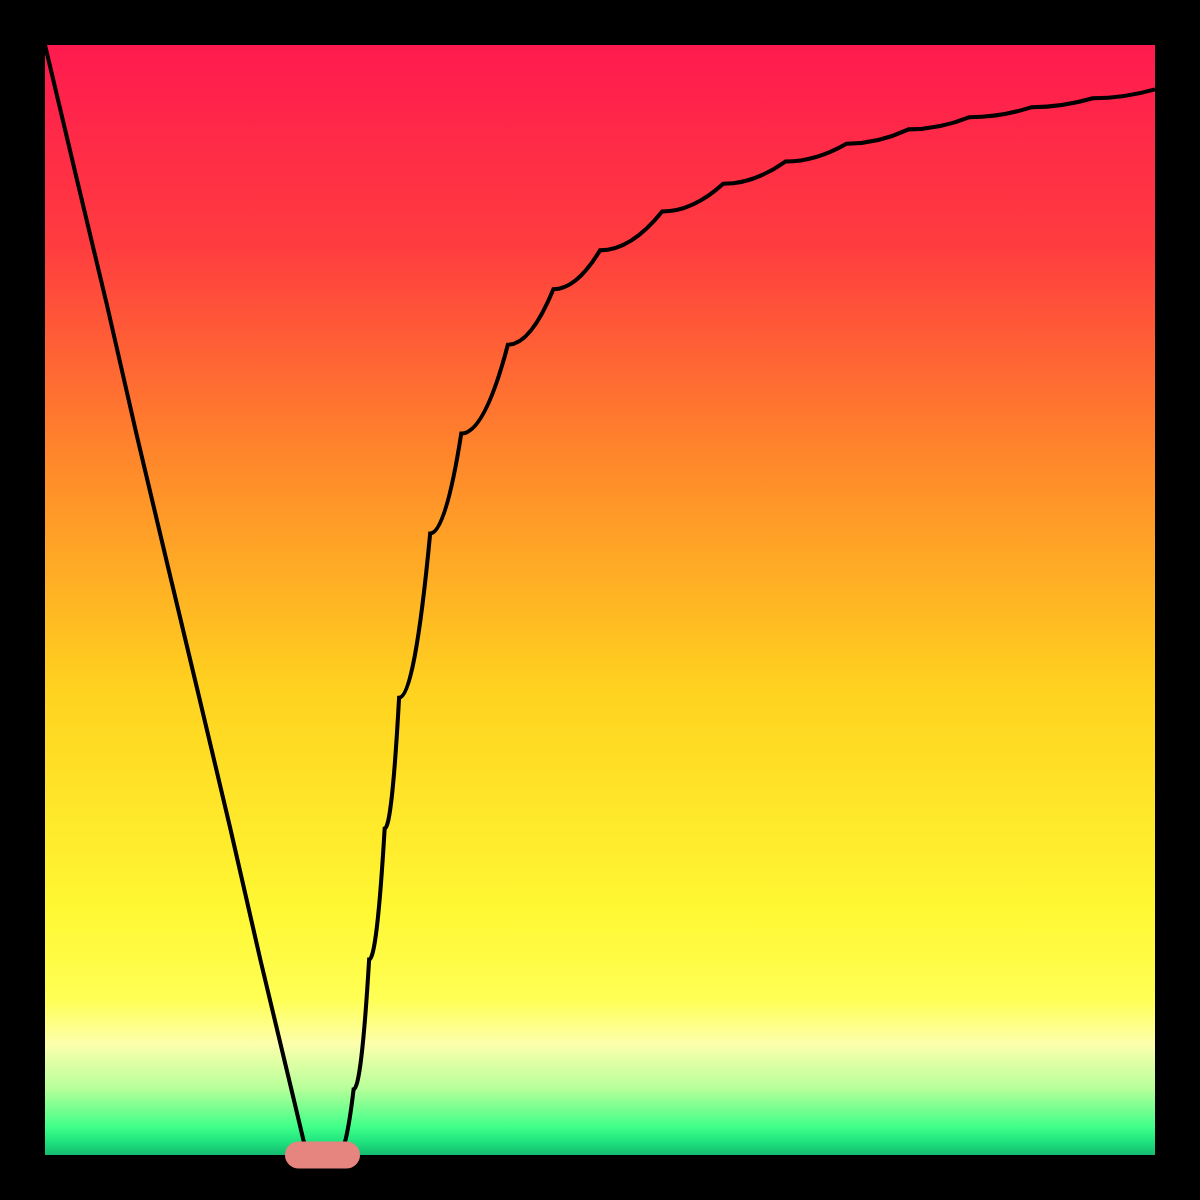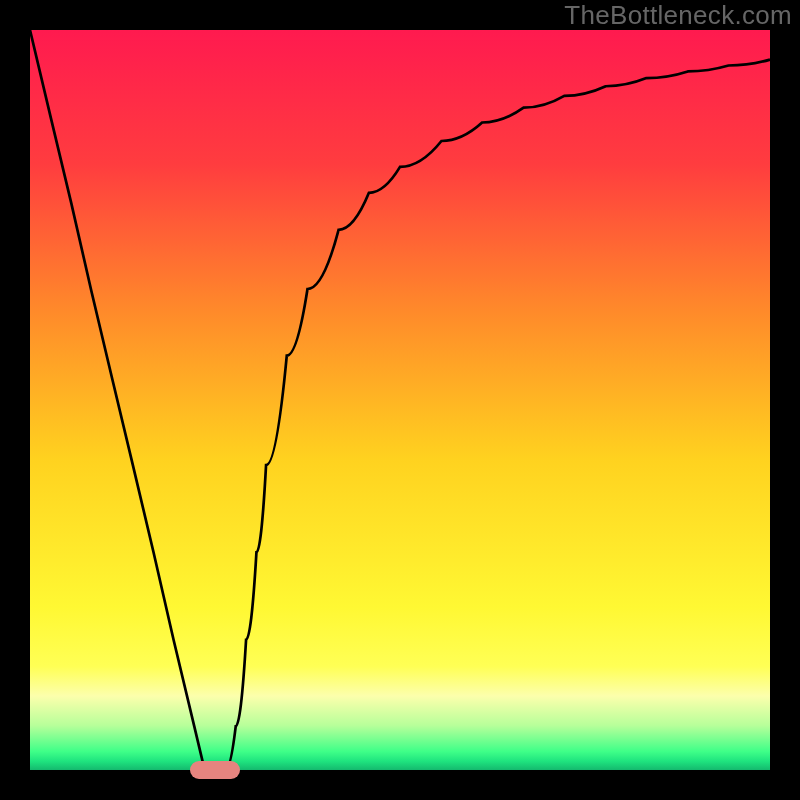--- a/index.html
+++ b/index.html
@@ -35,7 +35,6 @@
 
 <div class="frame">
 
-  <div class="watermark">TheBottleneck.com</div>
 
   <svg width="800" height="800" viewBox="0 0 800 800">
     <defs>

